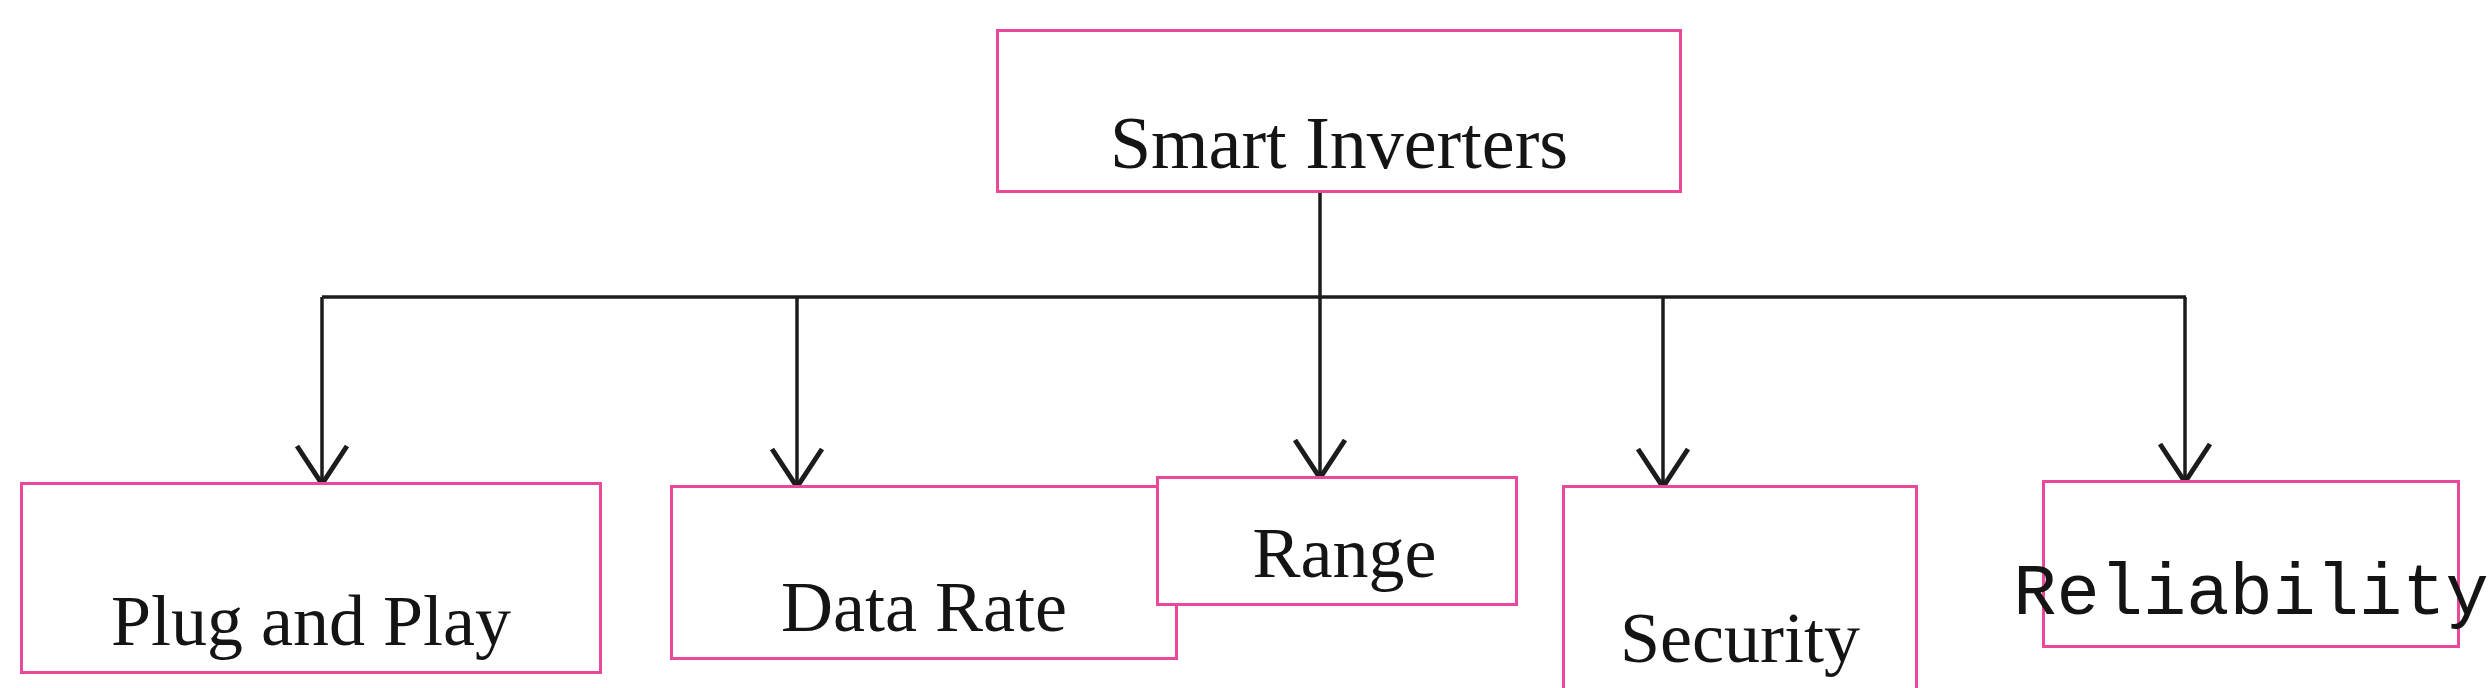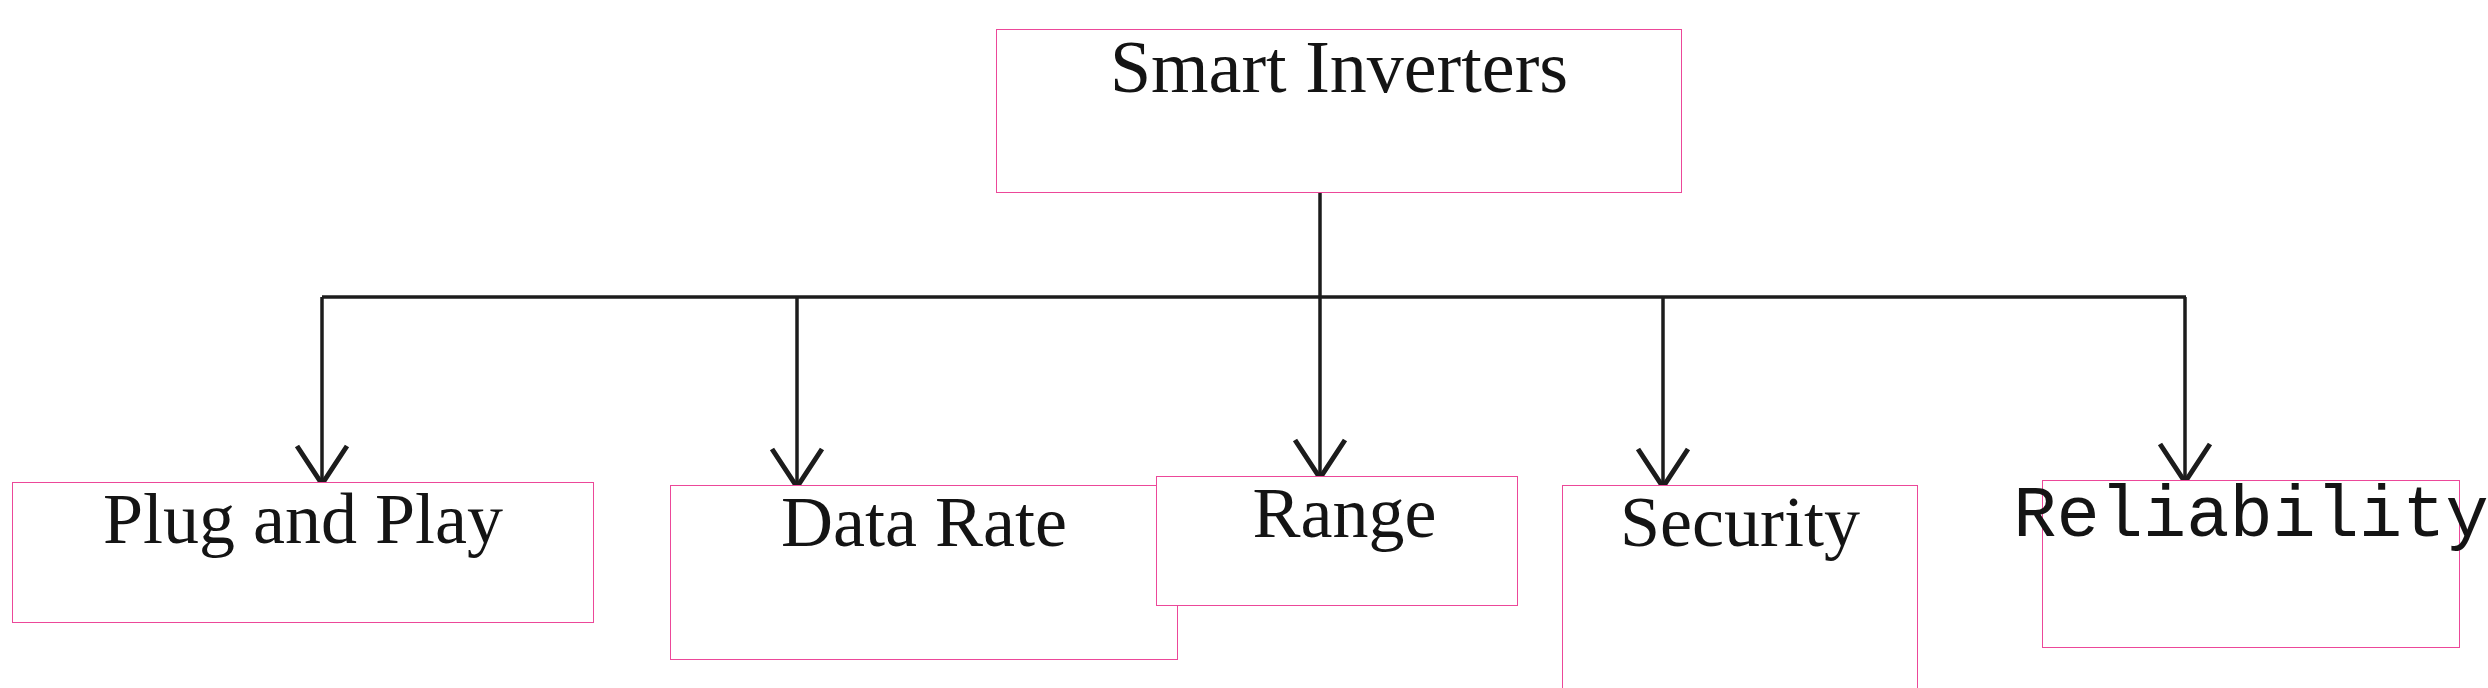--- a/index.html
+++ b/index.html
@@ -25,10 +25,10 @@
   .node {
     position: absolute;
     box-sizing: border-box;
-    border: 1px solid #ec4899;
+    border: 3px solid #ec4899;
     background: #ffffff;
     display: flex;
-    align-items: flex-start;
+    align-items: flex-end;
     justify-content: center;
     color: #141414;
     font-size: 72px;

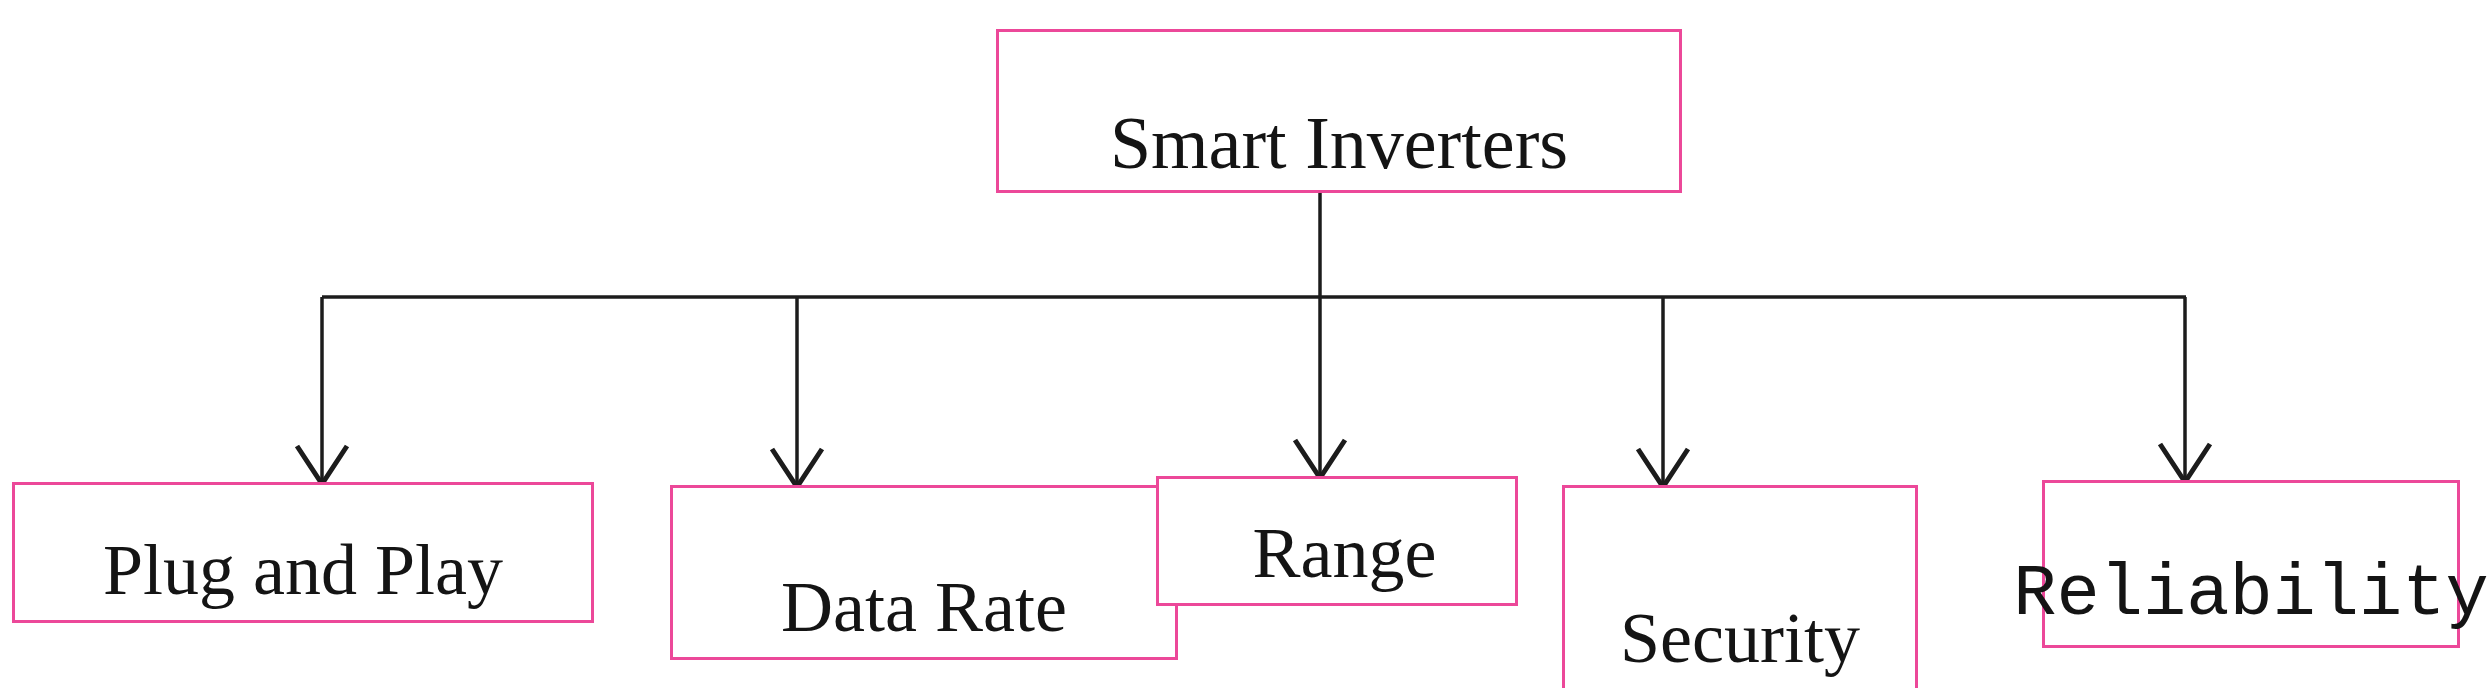--- a/index.html
+++ b/index.html
@@ -41,7 +41,7 @@
     font-size: 74px;
     padding-bottom: 10px;
   }
-  .node-1 { left: 12px;   top: 482px; width: 582px; height: 141px; }
+  .node-1 { left: 20px;   top: 482px; width: 582px; height: 192px; }
   .node-2 { left: 670px;  top: 485px; width: 508px; height: 175px; }
   .node-3 { left: 1156px; top: 476px; width: 362px; height: 130px; padding-left: 15px; }
   .node-4 { left: 1562px; top: 485px; width: 356px; height: 206px; }

